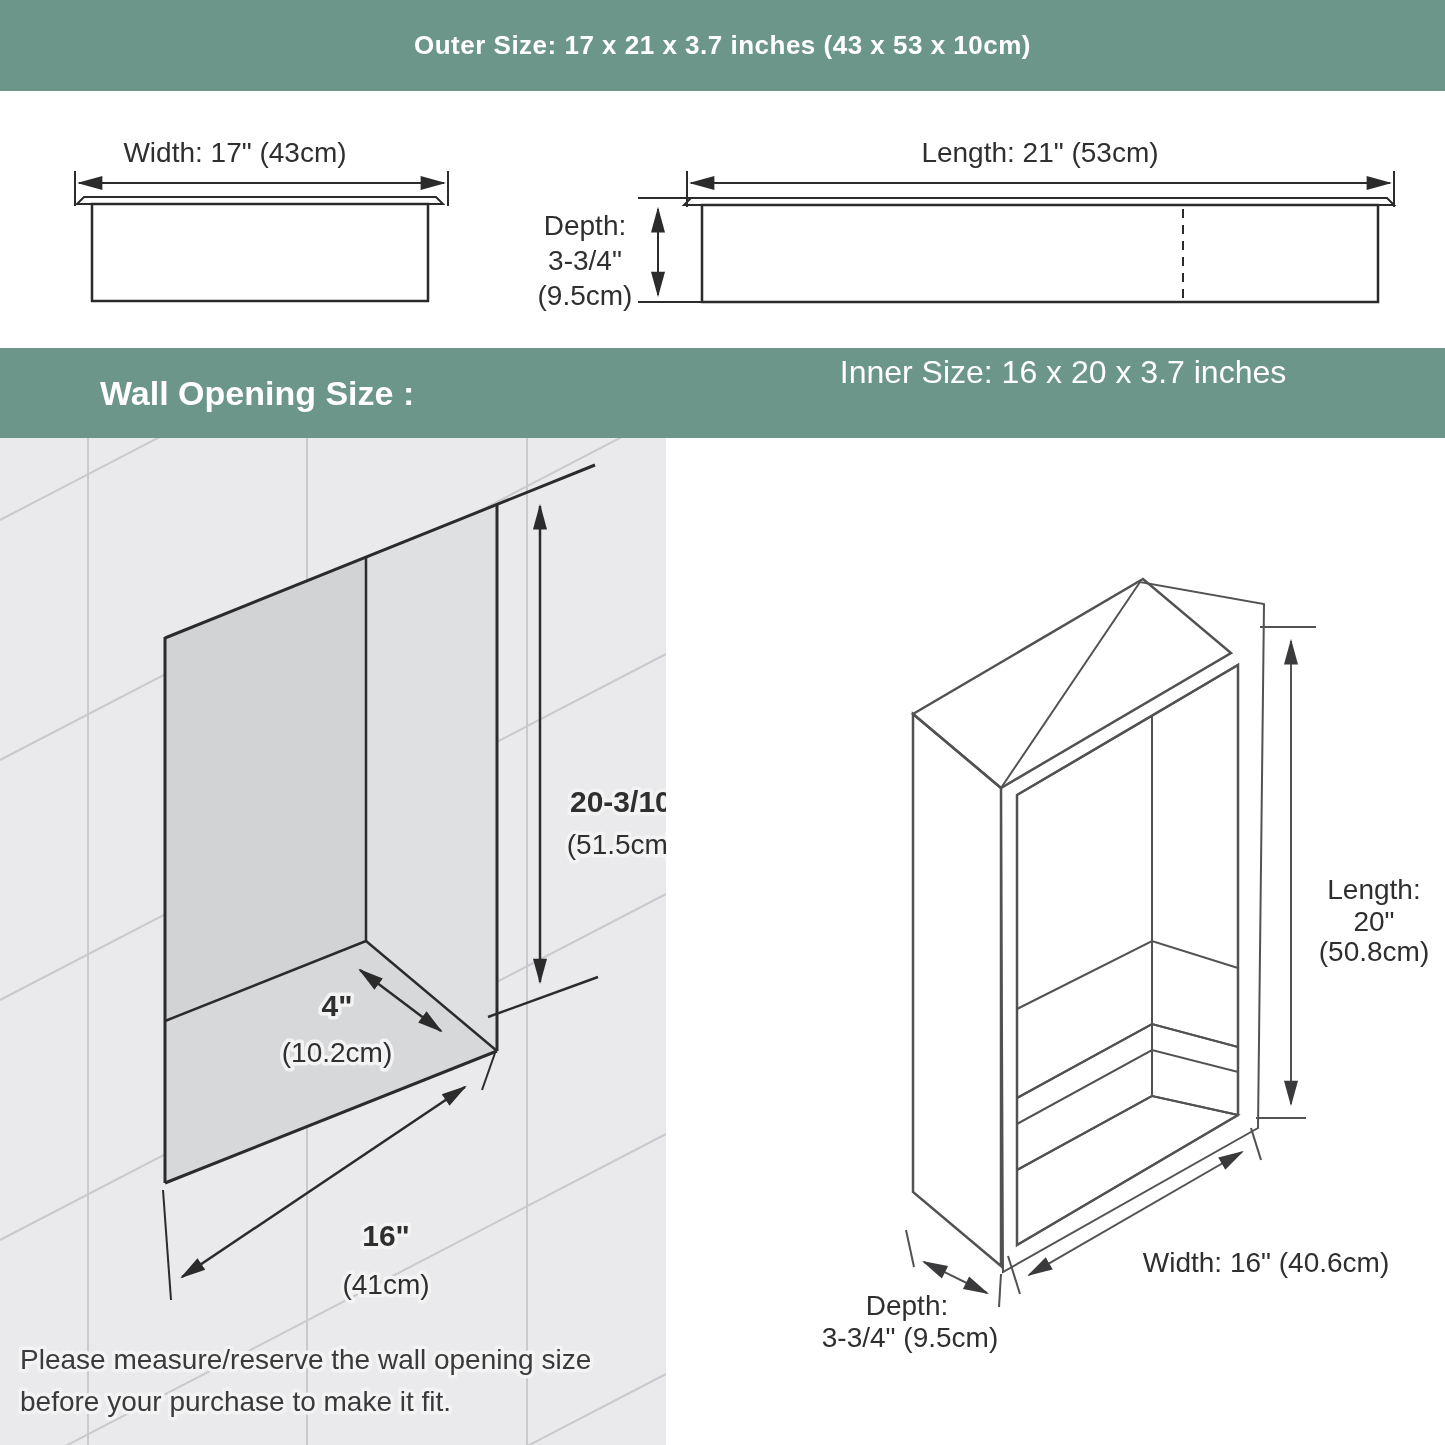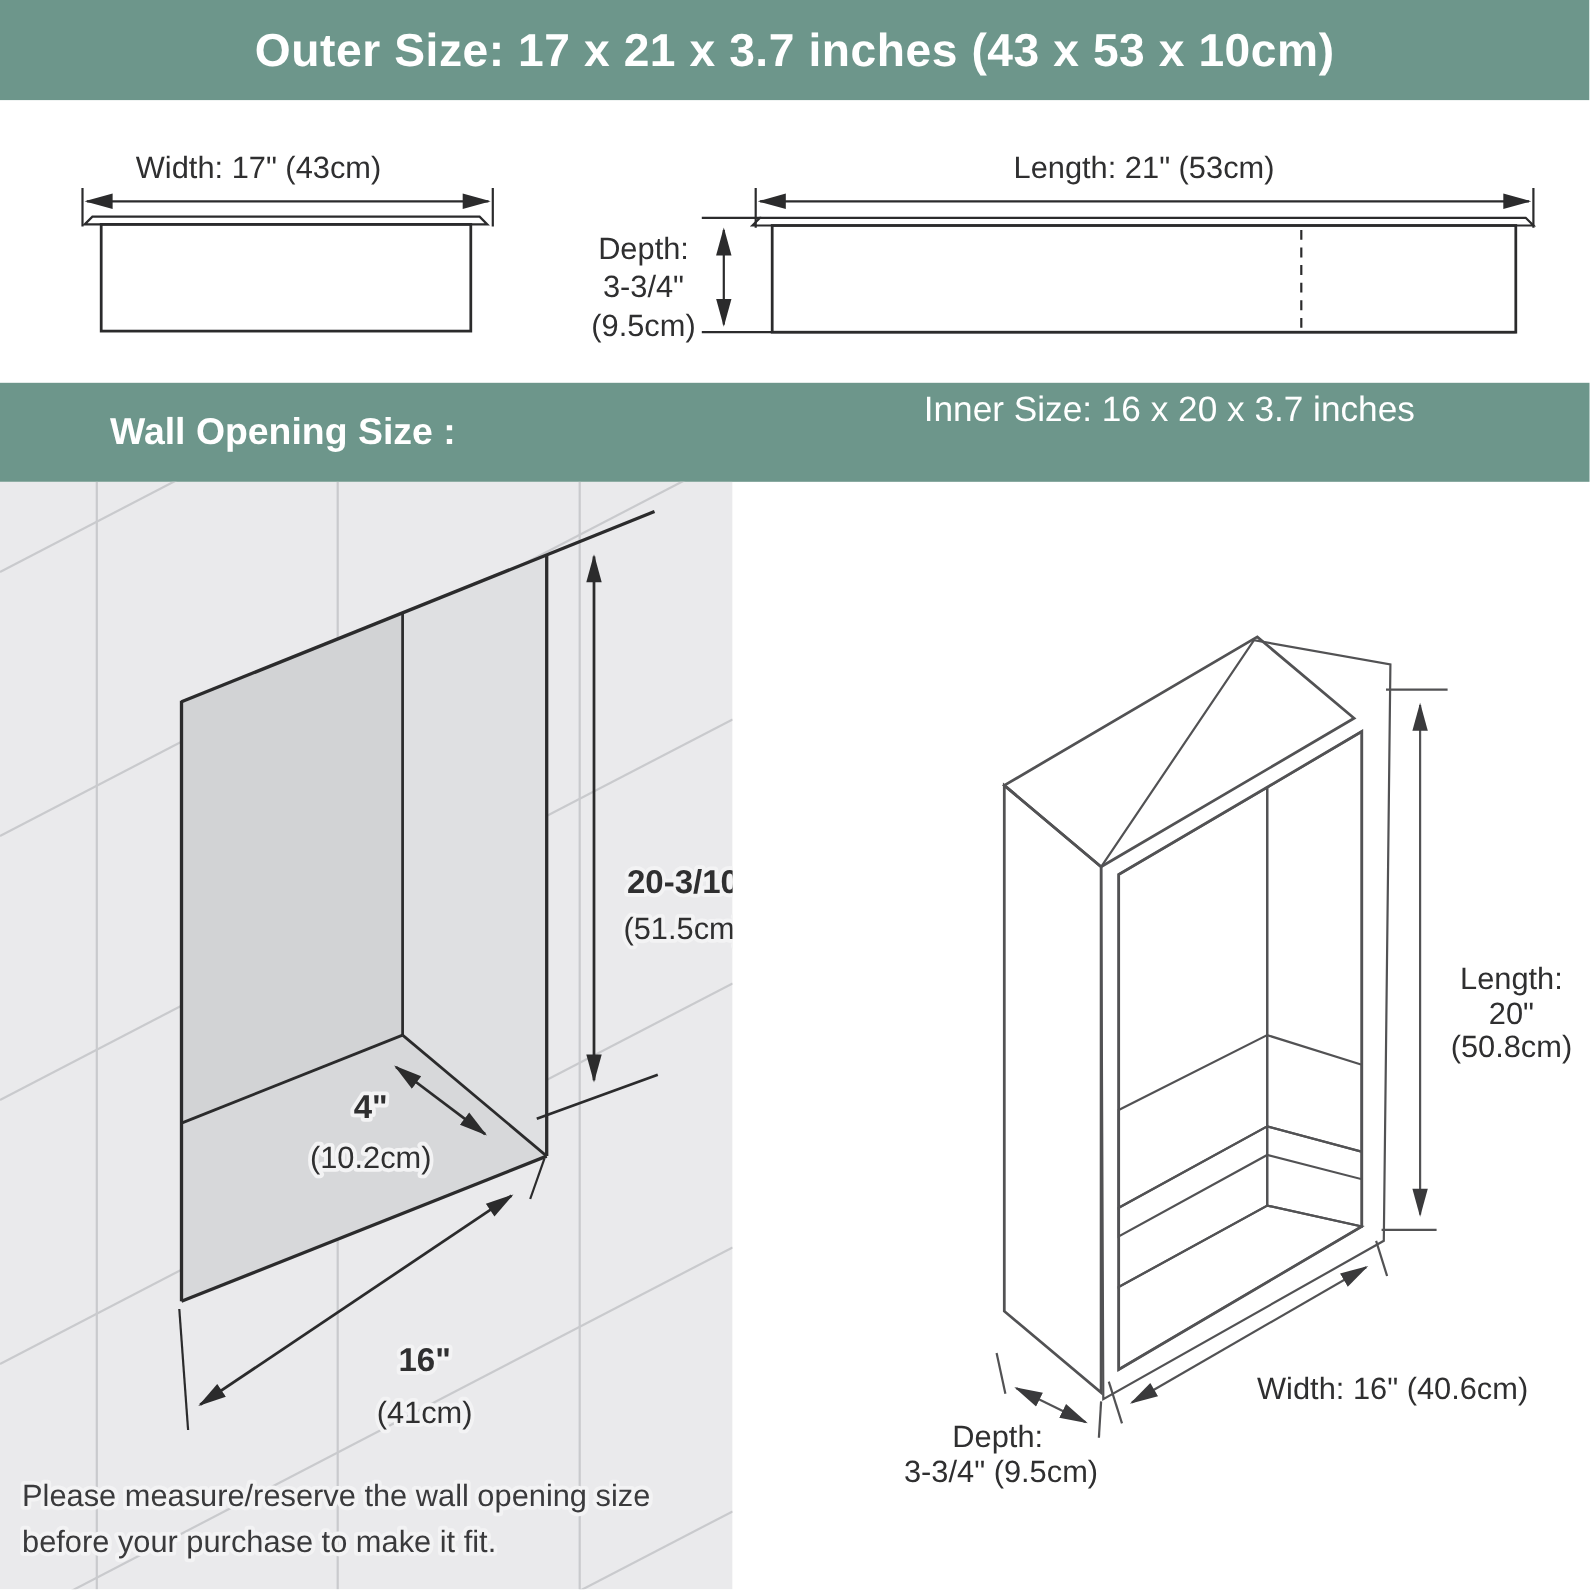--- a/index.html
+++ b/index.html
@@ -10,7 +10,7 @@
   }
   .banner{position:absolute;left:0;width:1445px;background:#6d968b;color:#ffffff;}
   #banner-top{top:0;height:91px;display:flex;align-items:center;justify-content:center;}
-  #banner-top .t{font-size:42px;font-weight:bold;letter-spacing:.5px;}
+  #banner-top .t{font-size:26px;font-weight:bold;letter-spacing:.5px;}
   #banner-mid{top:348px;height:90px;padding-left:26px;}
   #banner-mid .left{position:absolute;left:100px;top:0;height:90px;display:flex;align-items:center;
     font-size:34px;font-weight:bold;}

